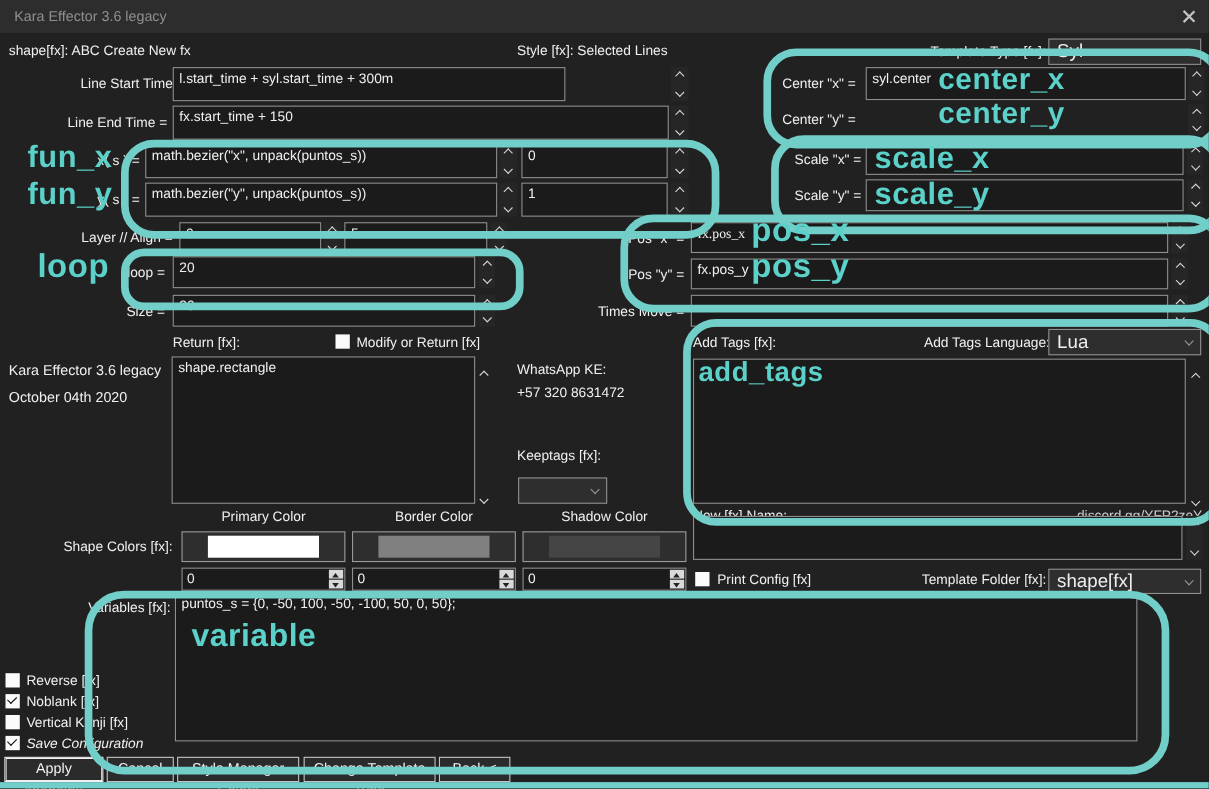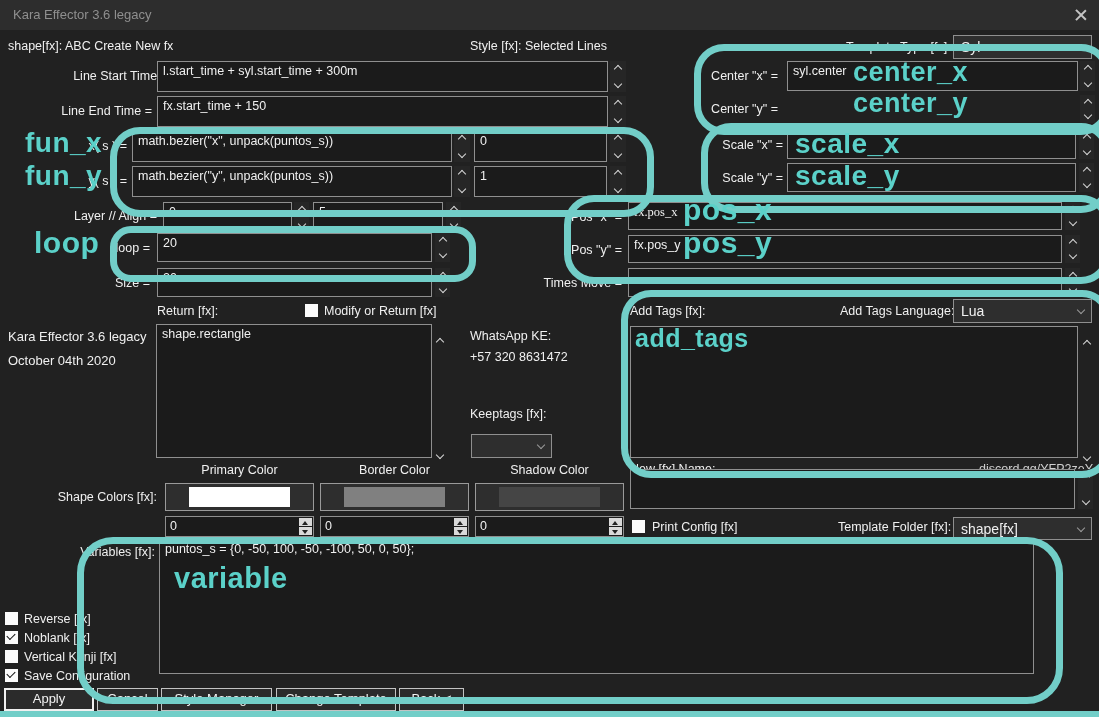--- a/index.html
+++ b/index.html
@@ -20,7 +20,7 @@
         justify-content:space-between;align-items:center;padding:5px 0;cursor:pointer;}
   .chev{display:inline-block;width:5px;height:5px;border-left:1.4px solid #d6d6d6;border-top:1.4px solid #d6d6d6;}
   .chev.up{transform:rotate(45deg);} .chev.down{transform:rotate(-135deg);}
-  .dd{position:absolute;background:#2e2e2e;border:1px solid #8f8f8f;box-sizing:border-box;font-size:14px;
+  .dd{position:absolute;background:#2e2e2e;border:1px solid #8f8f8f;box-sizing:border-box;font-size:17px;
       color:#f0f0f0;display:flex;align-items:center;justify-content:space-between;padding:0 7px;cursor:pointer;gap:40px;}
   .dd .chev{border-color:#9a9a9a;margin-top:-2px;}
   .btn{position:absolute;background:#2b2b2b;border:1px solid #c3c3c3;box-sizing:border-box;color:#f2f2f2;

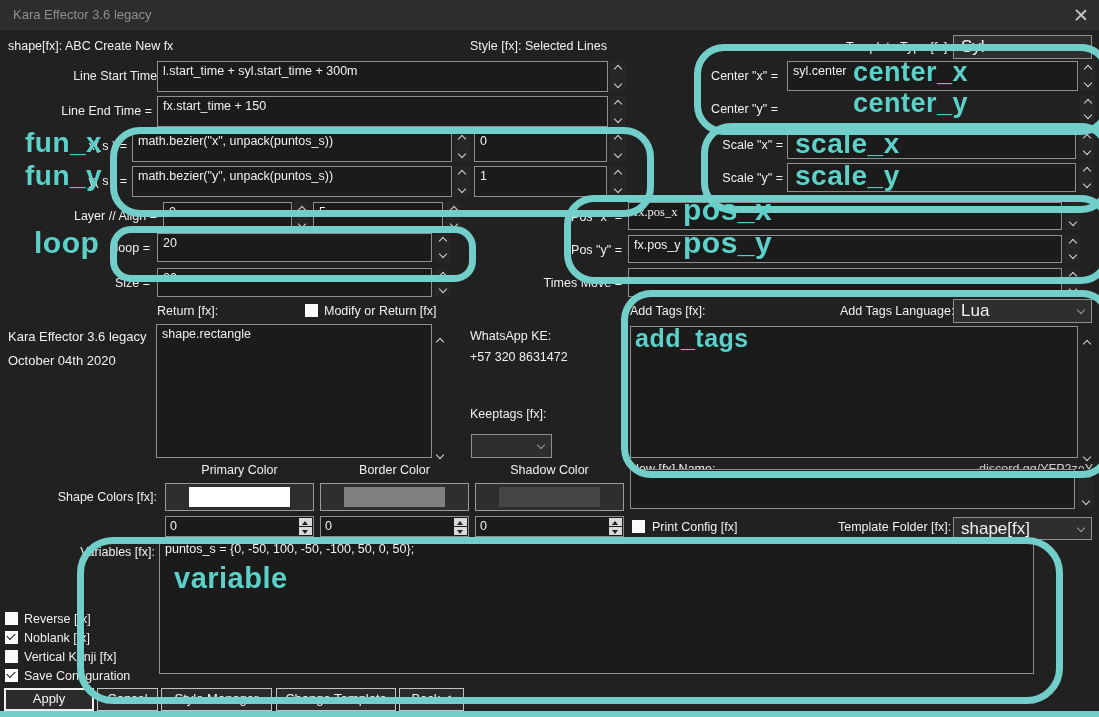--- a/index.html
+++ b/index.html
@@ -67,7 +67,7 @@
   </div>
 
   <span class="lbl r" style="left:16px;width:152px;top:69px;">Line Start Time =</span>
-  <div class="fld" style="left:157px;top:61px;width:451px;height:31px;">l.start_time + syl.start_time + 300m</div>
+  <div class="fld" style="left:157px;top:61px;width:357px;height:31px;">l.start_time + syl.start_time + 300m</div>
   <div class="spin" style="left:610px;top:61px;width:16px;height:31px;">
       <span class="chev up"></span>
       <span class="chev down"></span>

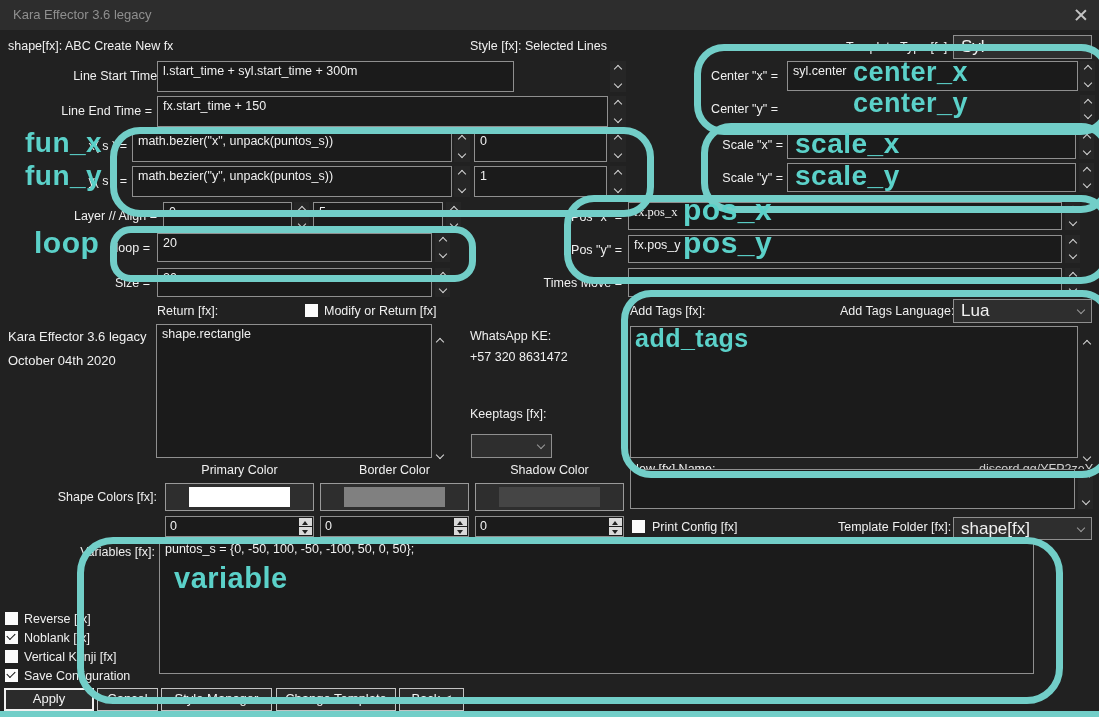--- a/index.html
+++ b/index.html
@@ -285,7 +285,7 @@
   <div class="cb checked" style="left:5px;top:669px;">
       <span class="mark"></span>
     </div>
-  <span class="lbl" style="left:24px;top:669px;">Save Configuration</span>
+  <span class="lbl" style="left:24px;top:669px;font-style:italic;">Save Configuration</span>
 
   <div class="btn primary" style="left:4px;top:688px;width:90px;height:23px;">Apply shape[fx]</div>
   <div class="btn" style="left:97px;top:688px;width:61px;height:23px;">Cancel</div>

